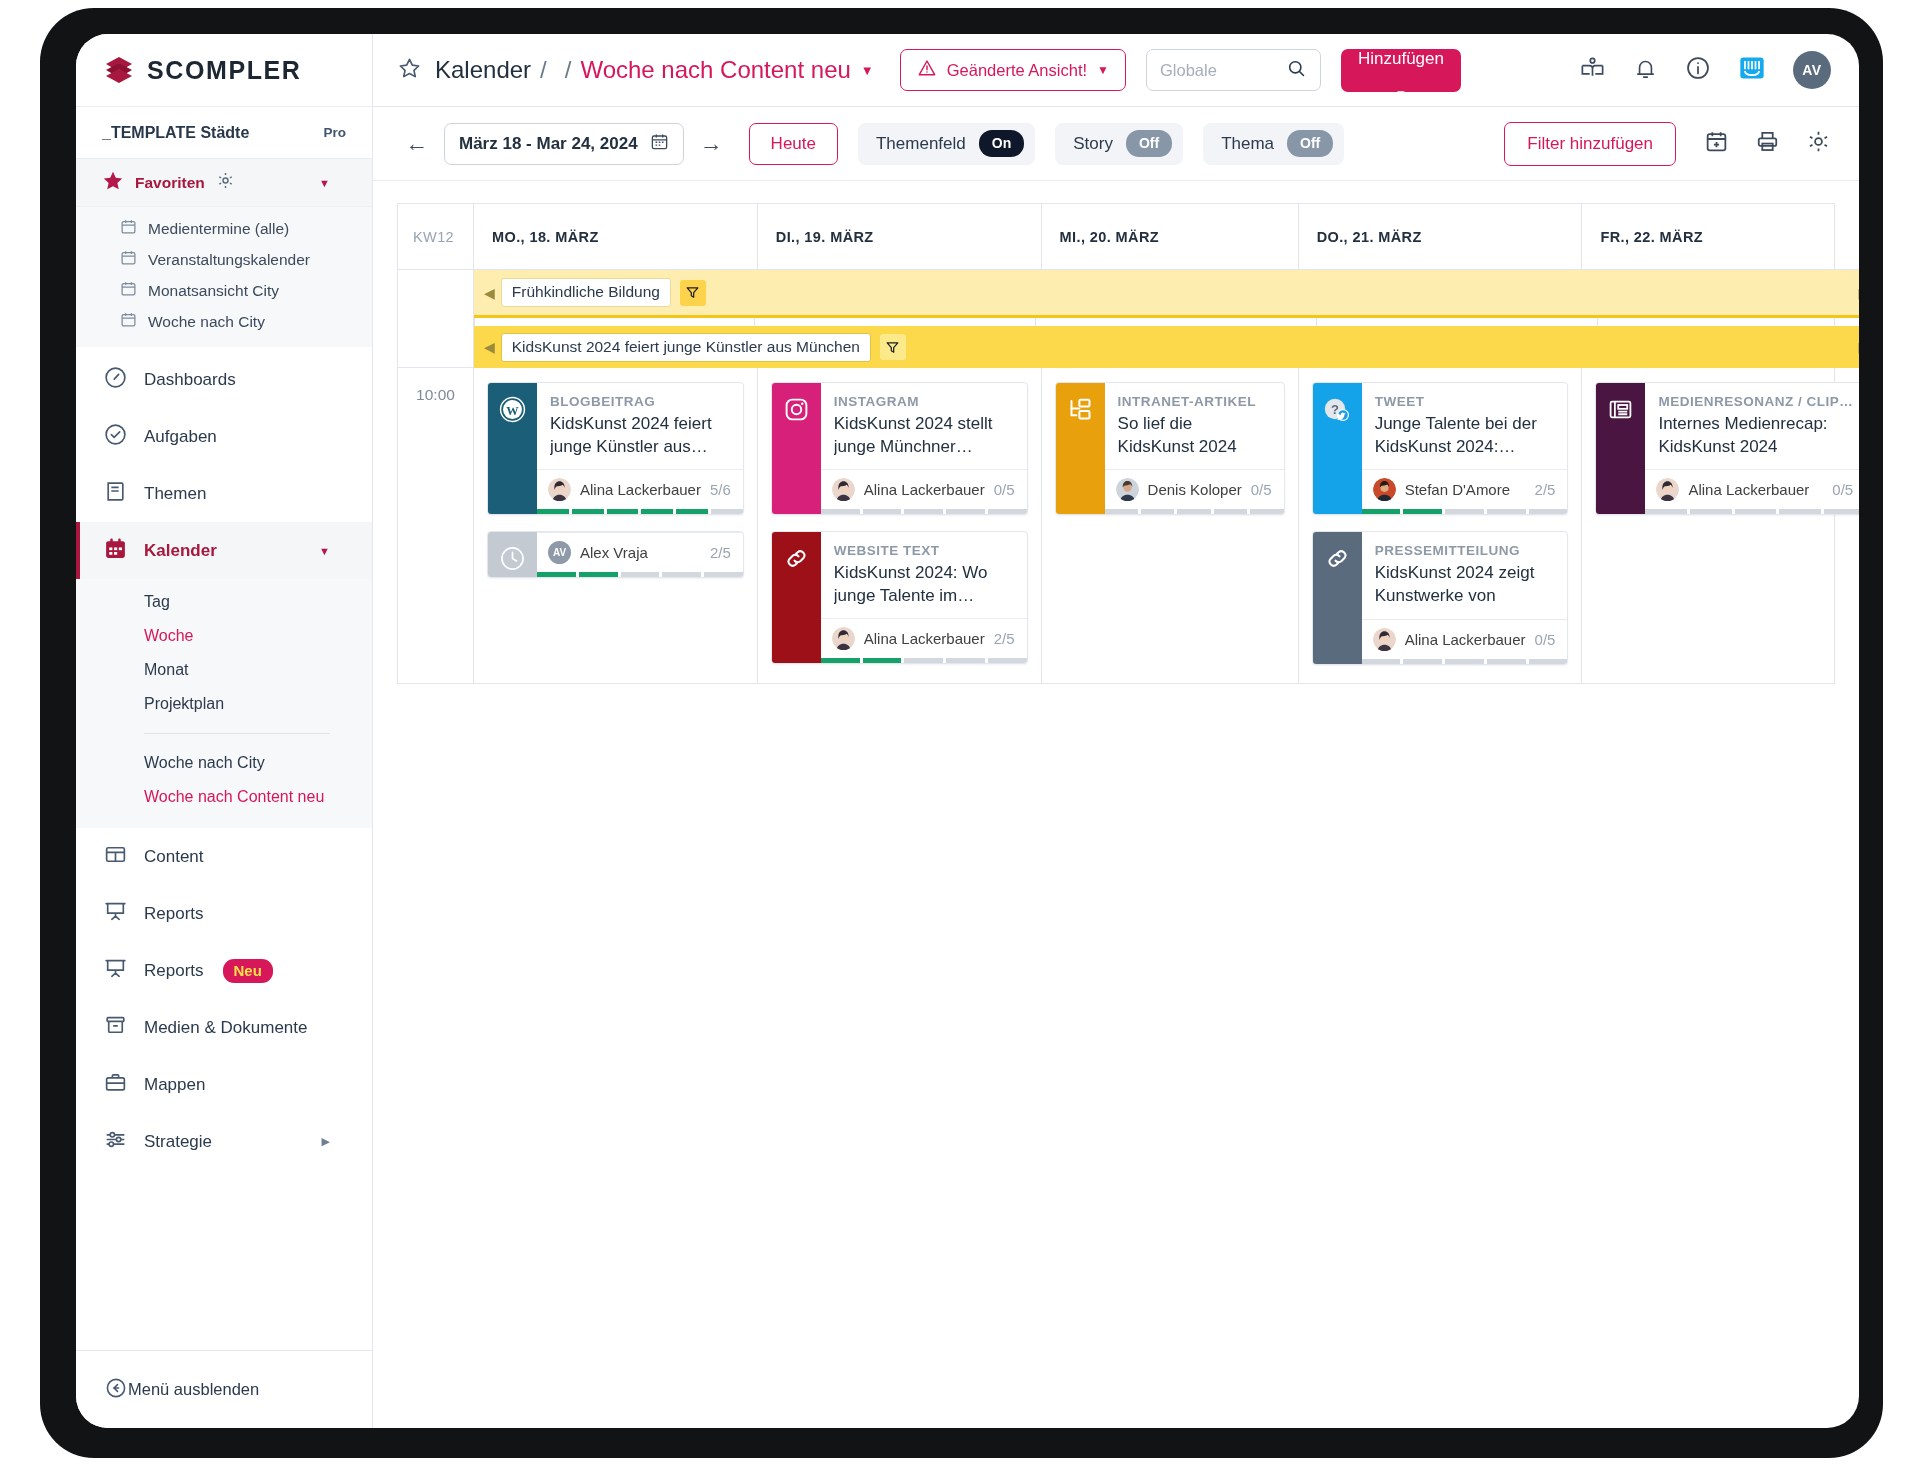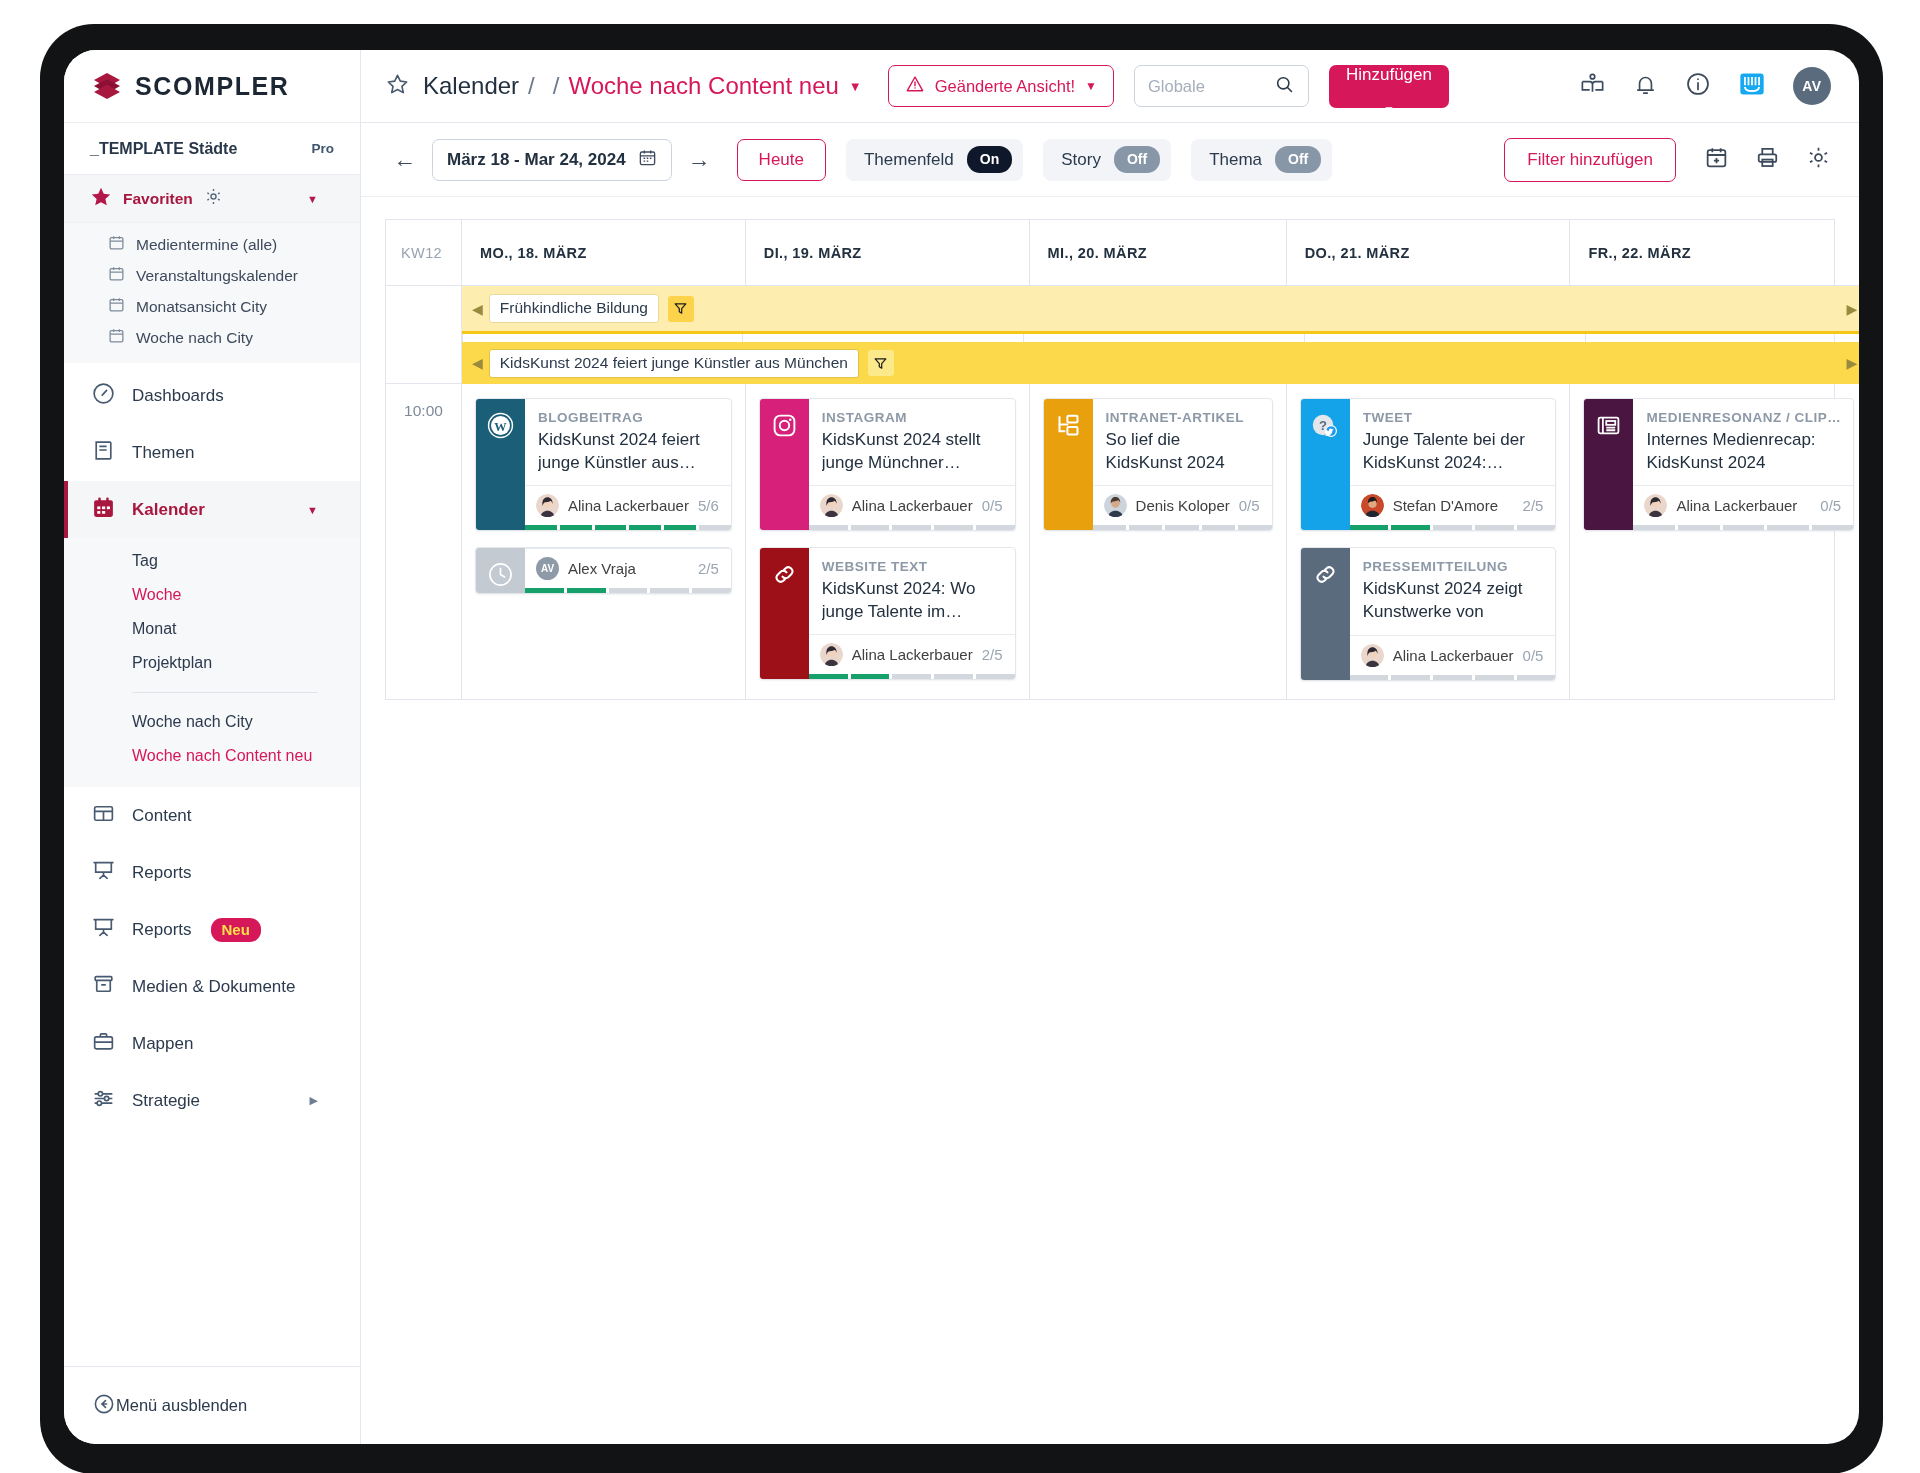--- a/index.html
+++ b/index.html
@@ -13,11 +13,11 @@
   
   #device {
     position: absolute;
-    left: 40px; top: 24px;
+    left: 40px; top: 8px;
     width: 1843px; height: 1450px;
     background: #111315;
     border-radius: 54px;
-    padding: 26px 24px 30px 24px;
+    padding: 26px 24px 30px 36px;
   }
   #screen {
     width: 100%; height: 100%;

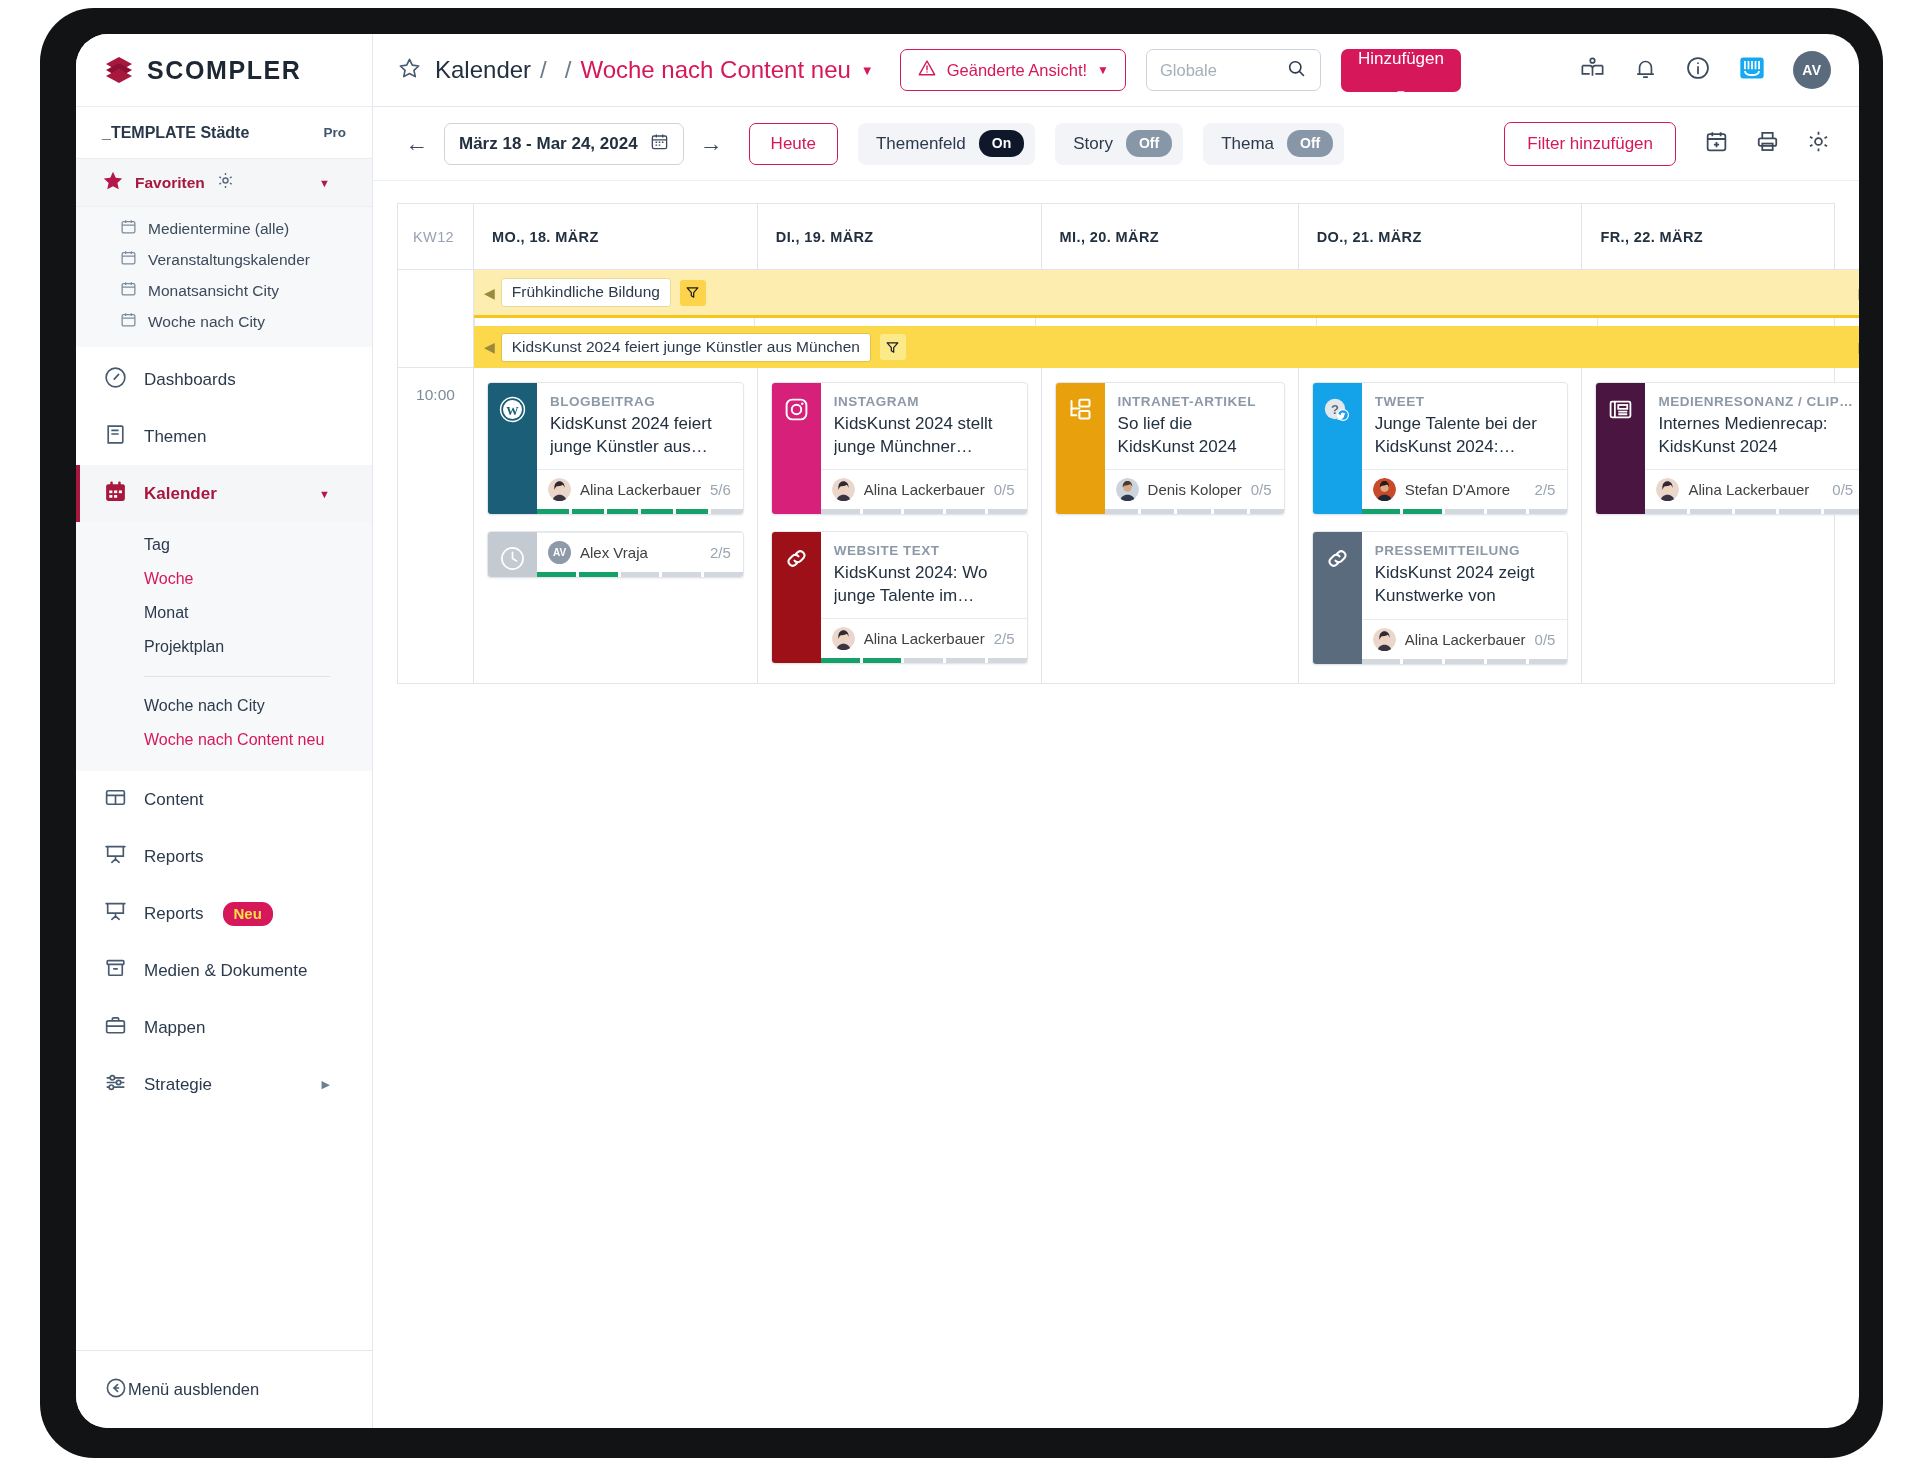--- a/index.html
+++ b/index.html
@@ -399,6 +399,13 @@
         <span>Dashboards</span>
       </div>
 
+      <div class="nav-item">
+        <span><svg width="25" height="25" viewBox="0 0 24 24" fill="none" stroke="#475a70" stroke-width="1.6">
+                <circle cx="12" cy="12" r="9"></circle>
+                <path d="M8 12.2l2.7 2.6L16 9.4" stroke-linecap="round" stroke-linejoin="round"></path>
+              </svg></span>
+        <span>Aufgaben</span>
+      </div>
 
       <div class="nav-item">
         <span><svg width="25" height="25" viewBox="0 0 24 24" fill="none" stroke="#475a70" stroke-width="1.6">

